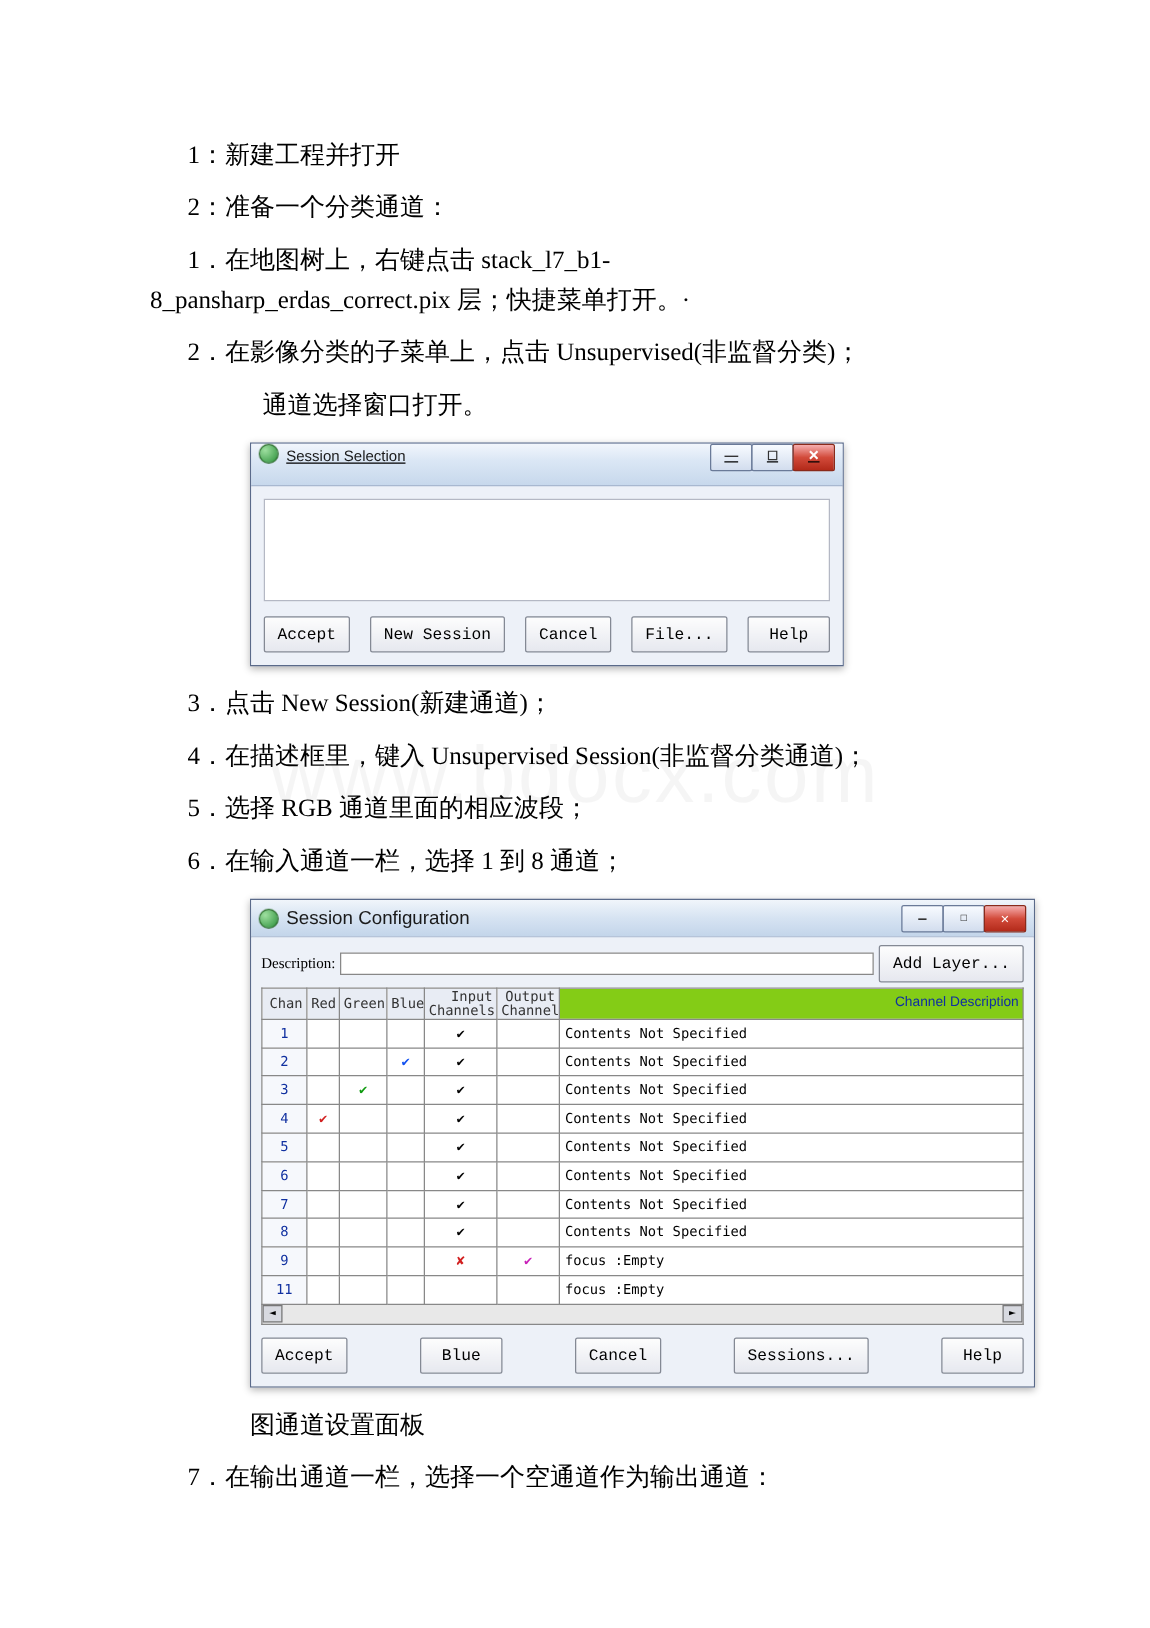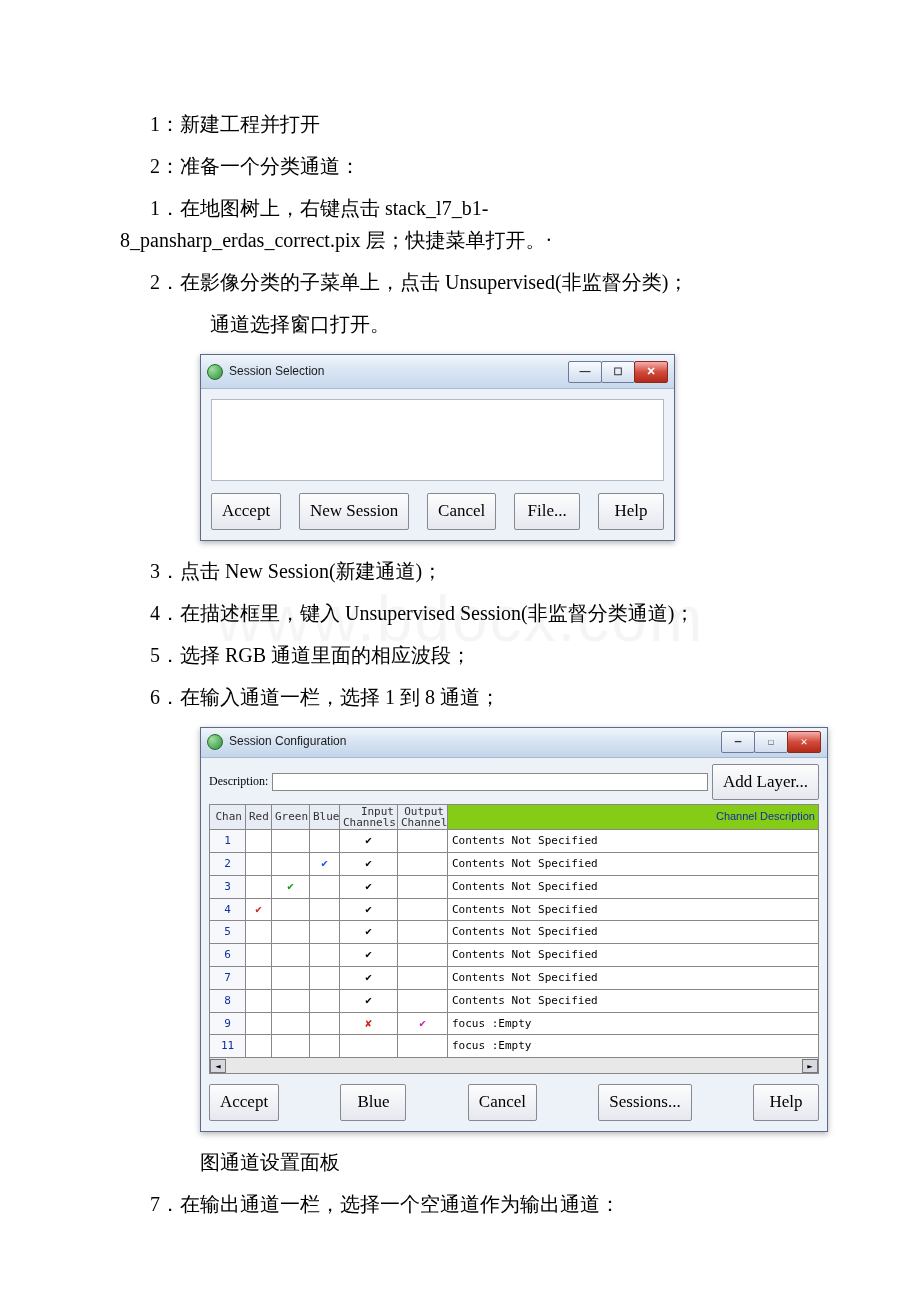--- a/index.html
+++ b/index.html
@@ -34,9 +34,9 @@
       background: linear-gradient(to bottom, #f2f6fc 0%, #dbe7f5 40%, #c7d8ec 100%);
       border-bottom: 1px solid #a8b8d0;
       display: flex;
-      align-items: center;
       padding: 0 6px;
       position: relative;
+      text-decoration: underline;
     }
     .w1-title .title-text { color: #1a1a1a; }
     .winbtns { margin-left: auto; display: flex; gap: 0; }

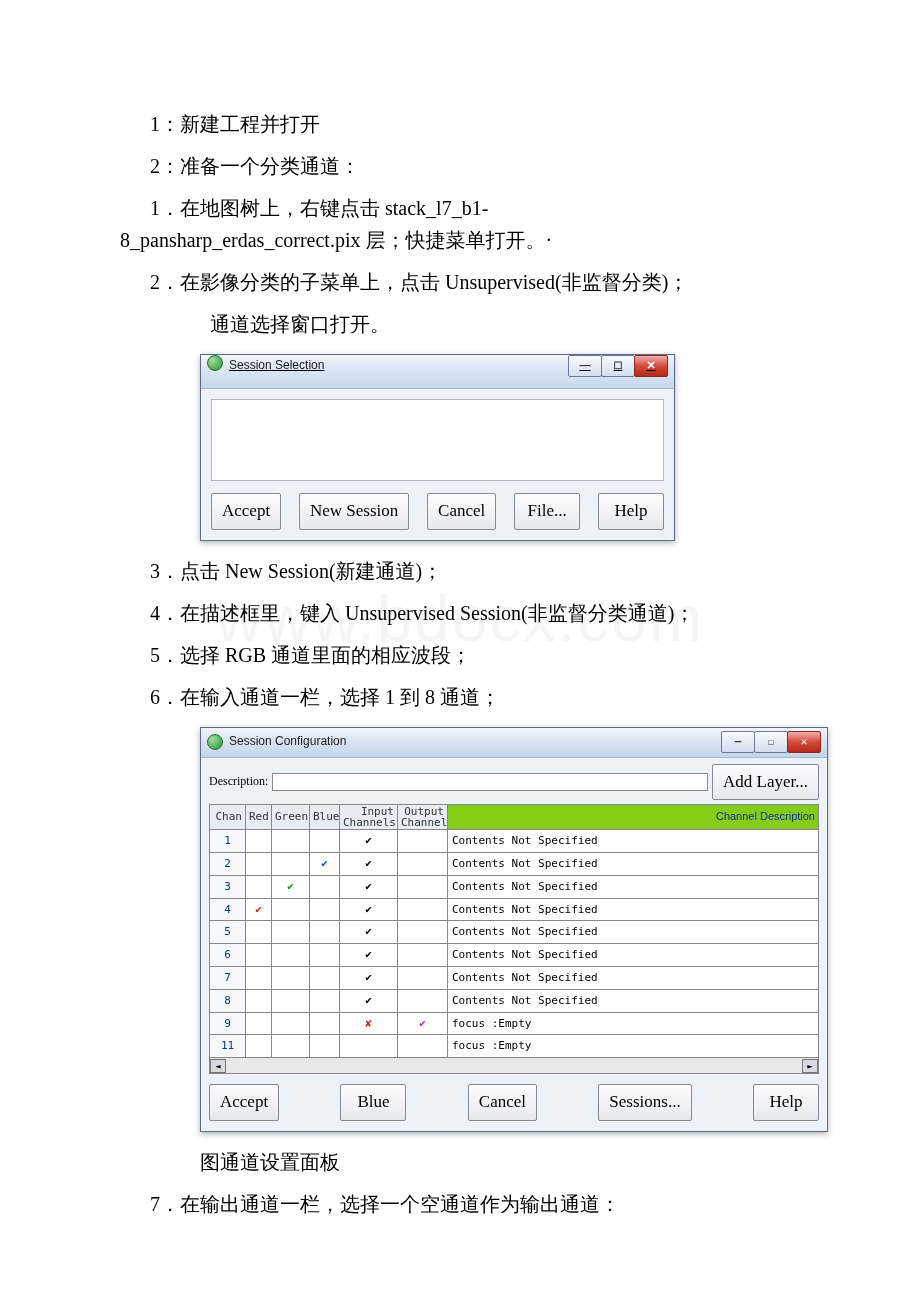--- a/index.html
+++ b/index.html
@@ -63,8 +63,8 @@
     }
     .w1-btnrow { display:flex; gap:10px; justify-content:space-between; }
     .btn3d {
-      font-family: Liberation Serif, serif;
-      font-size: 17px;
+      font-family: Liberation Mono, monospace;
+      font-size: 13px;
       background: linear-gradient(to bottom,#fdfdfd,#e6e8ef);
       border:1px solid #848994;
       border-radius:2px;

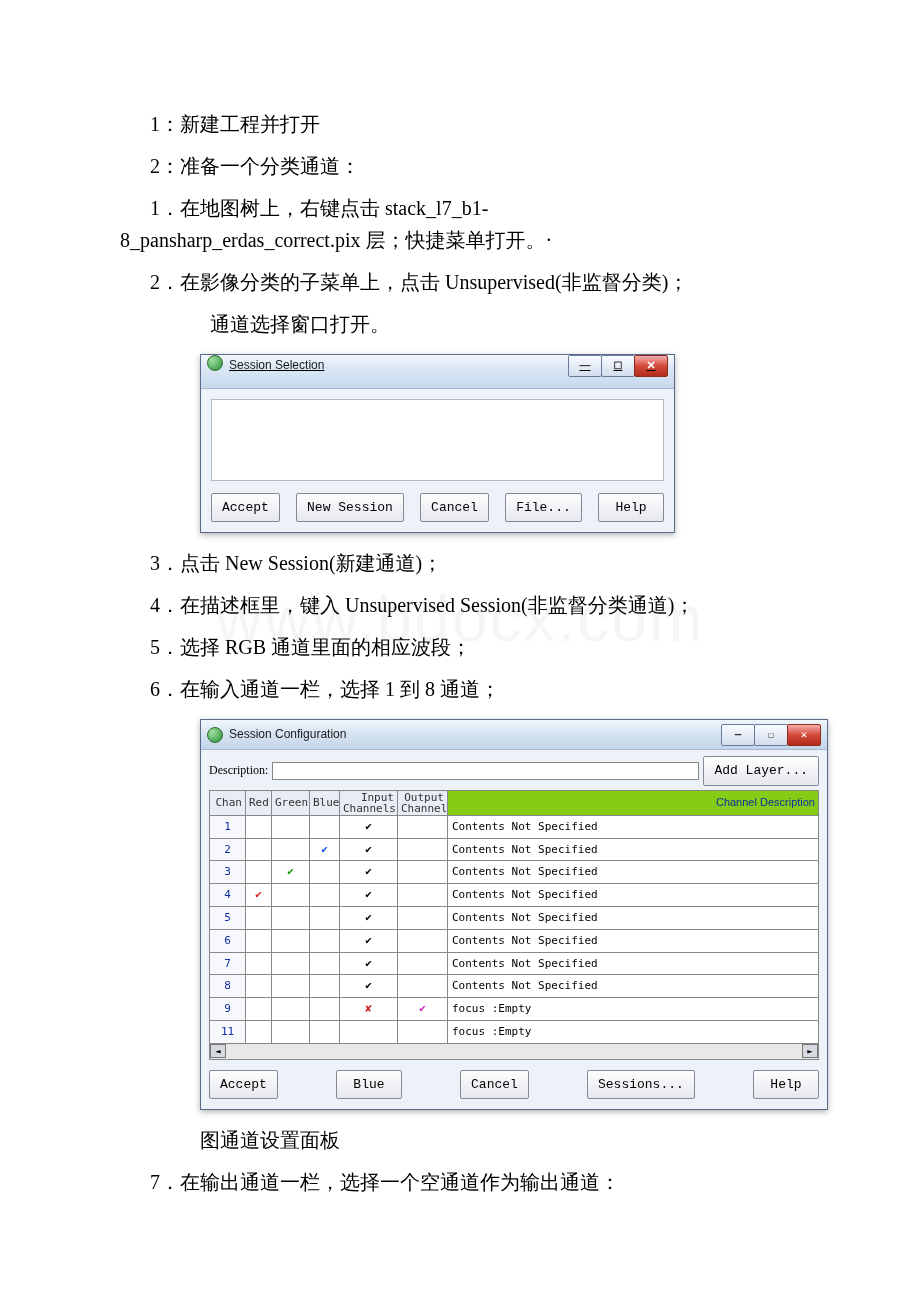--- a/index.html
+++ b/index.html
@@ -88,7 +88,7 @@
       border-bottom:1px solid #a8b8d0;
       display:flex; align-items:center; padding:0 6px;
     }
-    .w2-title .title-text { font-family: Tahoma, Arial, sans-serif; font-size:12px; color:#1a1a1a; }
+    .w2-title .title-text { font-family: Tahoma, Arial, sans-serif; font-size:15px; color:#1a1a1a; }
     .w2-body { padding:6px 8px 10px 8px; background:#edf1f8; }
     .desc-row { display:flex; align-items:center; margin-bottom:4px; gap:4px; }
     .desc-row label { font-family:Liberation Serif, serif; font-size:12px; }

